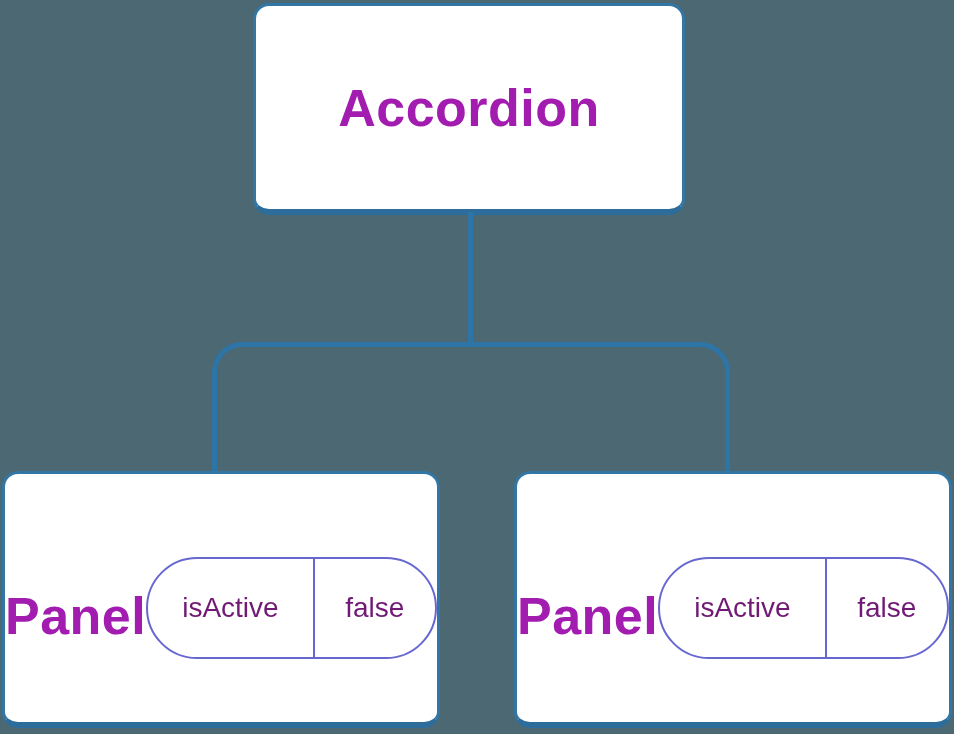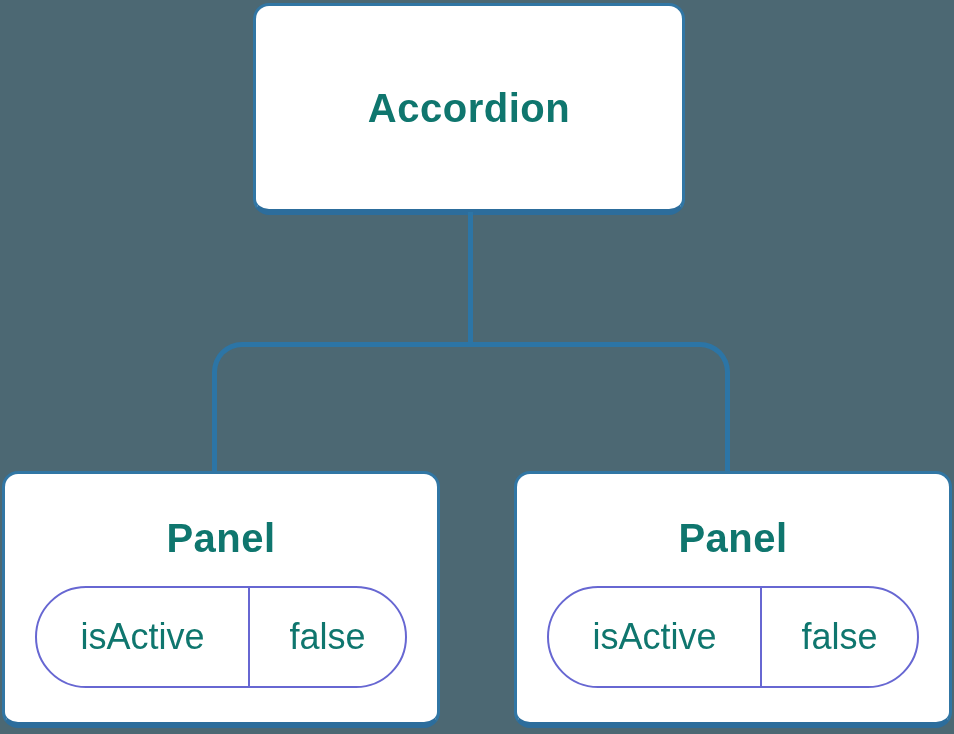--- a/index.html
+++ b/index.html
@@ -33,8 +33,8 @@
     justify-content: center;
   }
   .node-title {
-    color: #0f766e;
-    font-size: 40px;
+    color: #a21caf;
+    font-size: 52px;
     font-weight: 600;
     letter-spacing: 0.5px;
     line-height: 56px;

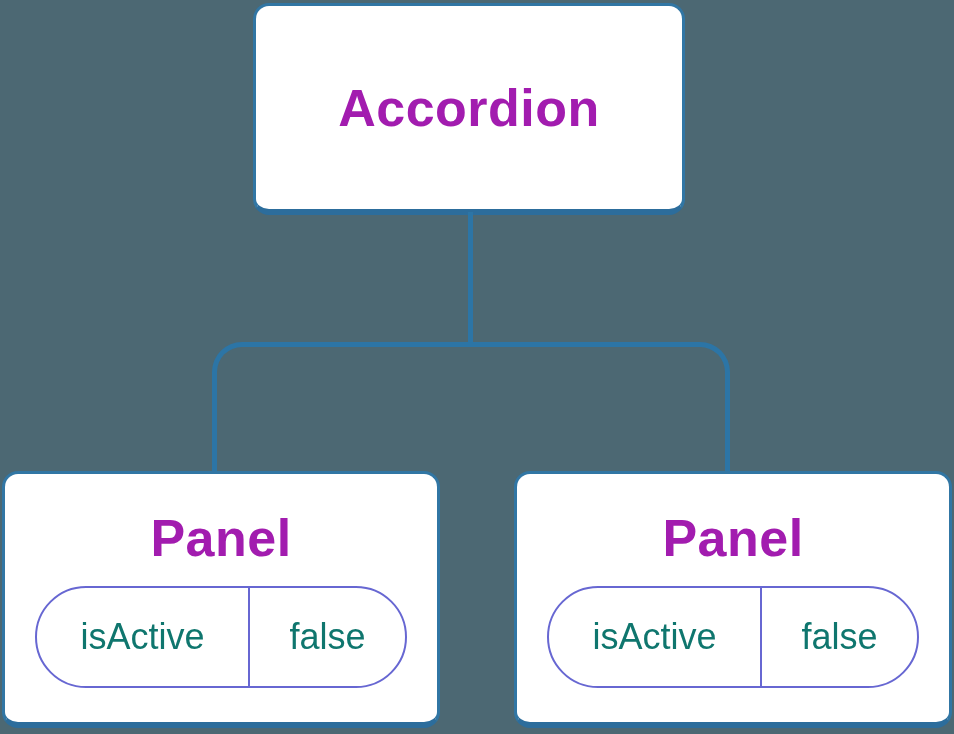--- a/index.html
+++ b/index.html
@@ -64,7 +64,7 @@
     width: 438px;
     height: 257px;
     display: flex;
-    flex-direction: column;
+    flex-direction: row;
     align-items: center;
   }
   .panel-left  { left: 2px; }

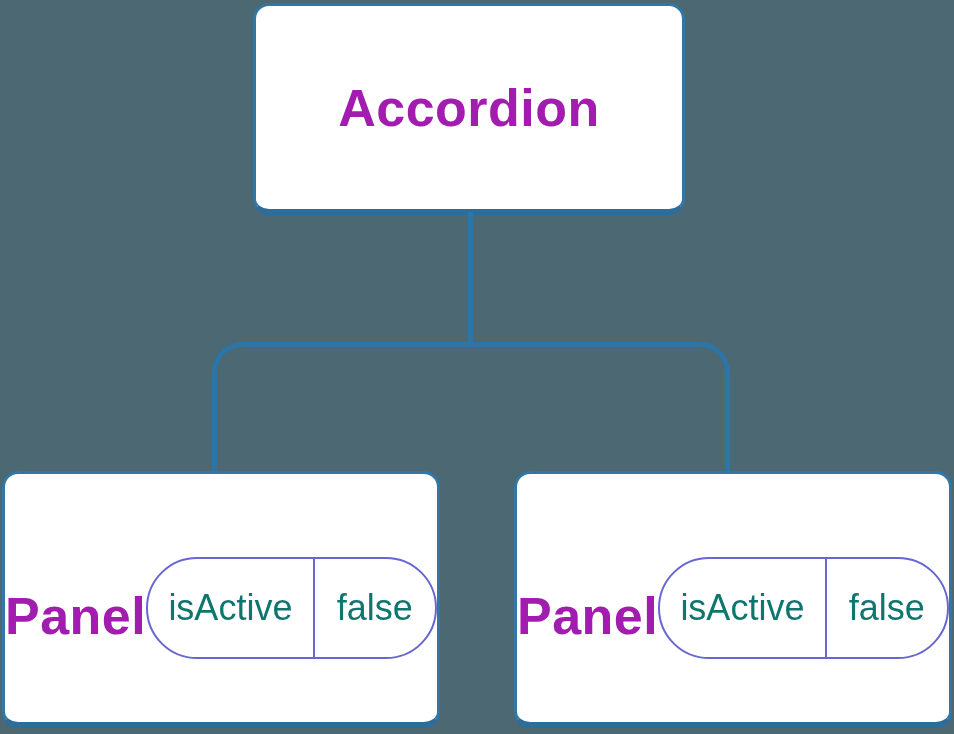--- a/index.html
+++ b/index.html
@@ -87,8 +87,8 @@
     display: flex;
     align-items: center;
     justify-content: center;
-    color: #0f766e;
-    font-size: 36px;
+    color: #701a75;
+    font-size: 28px;
     font-weight: 400;
   }
   .state-cell-name {

